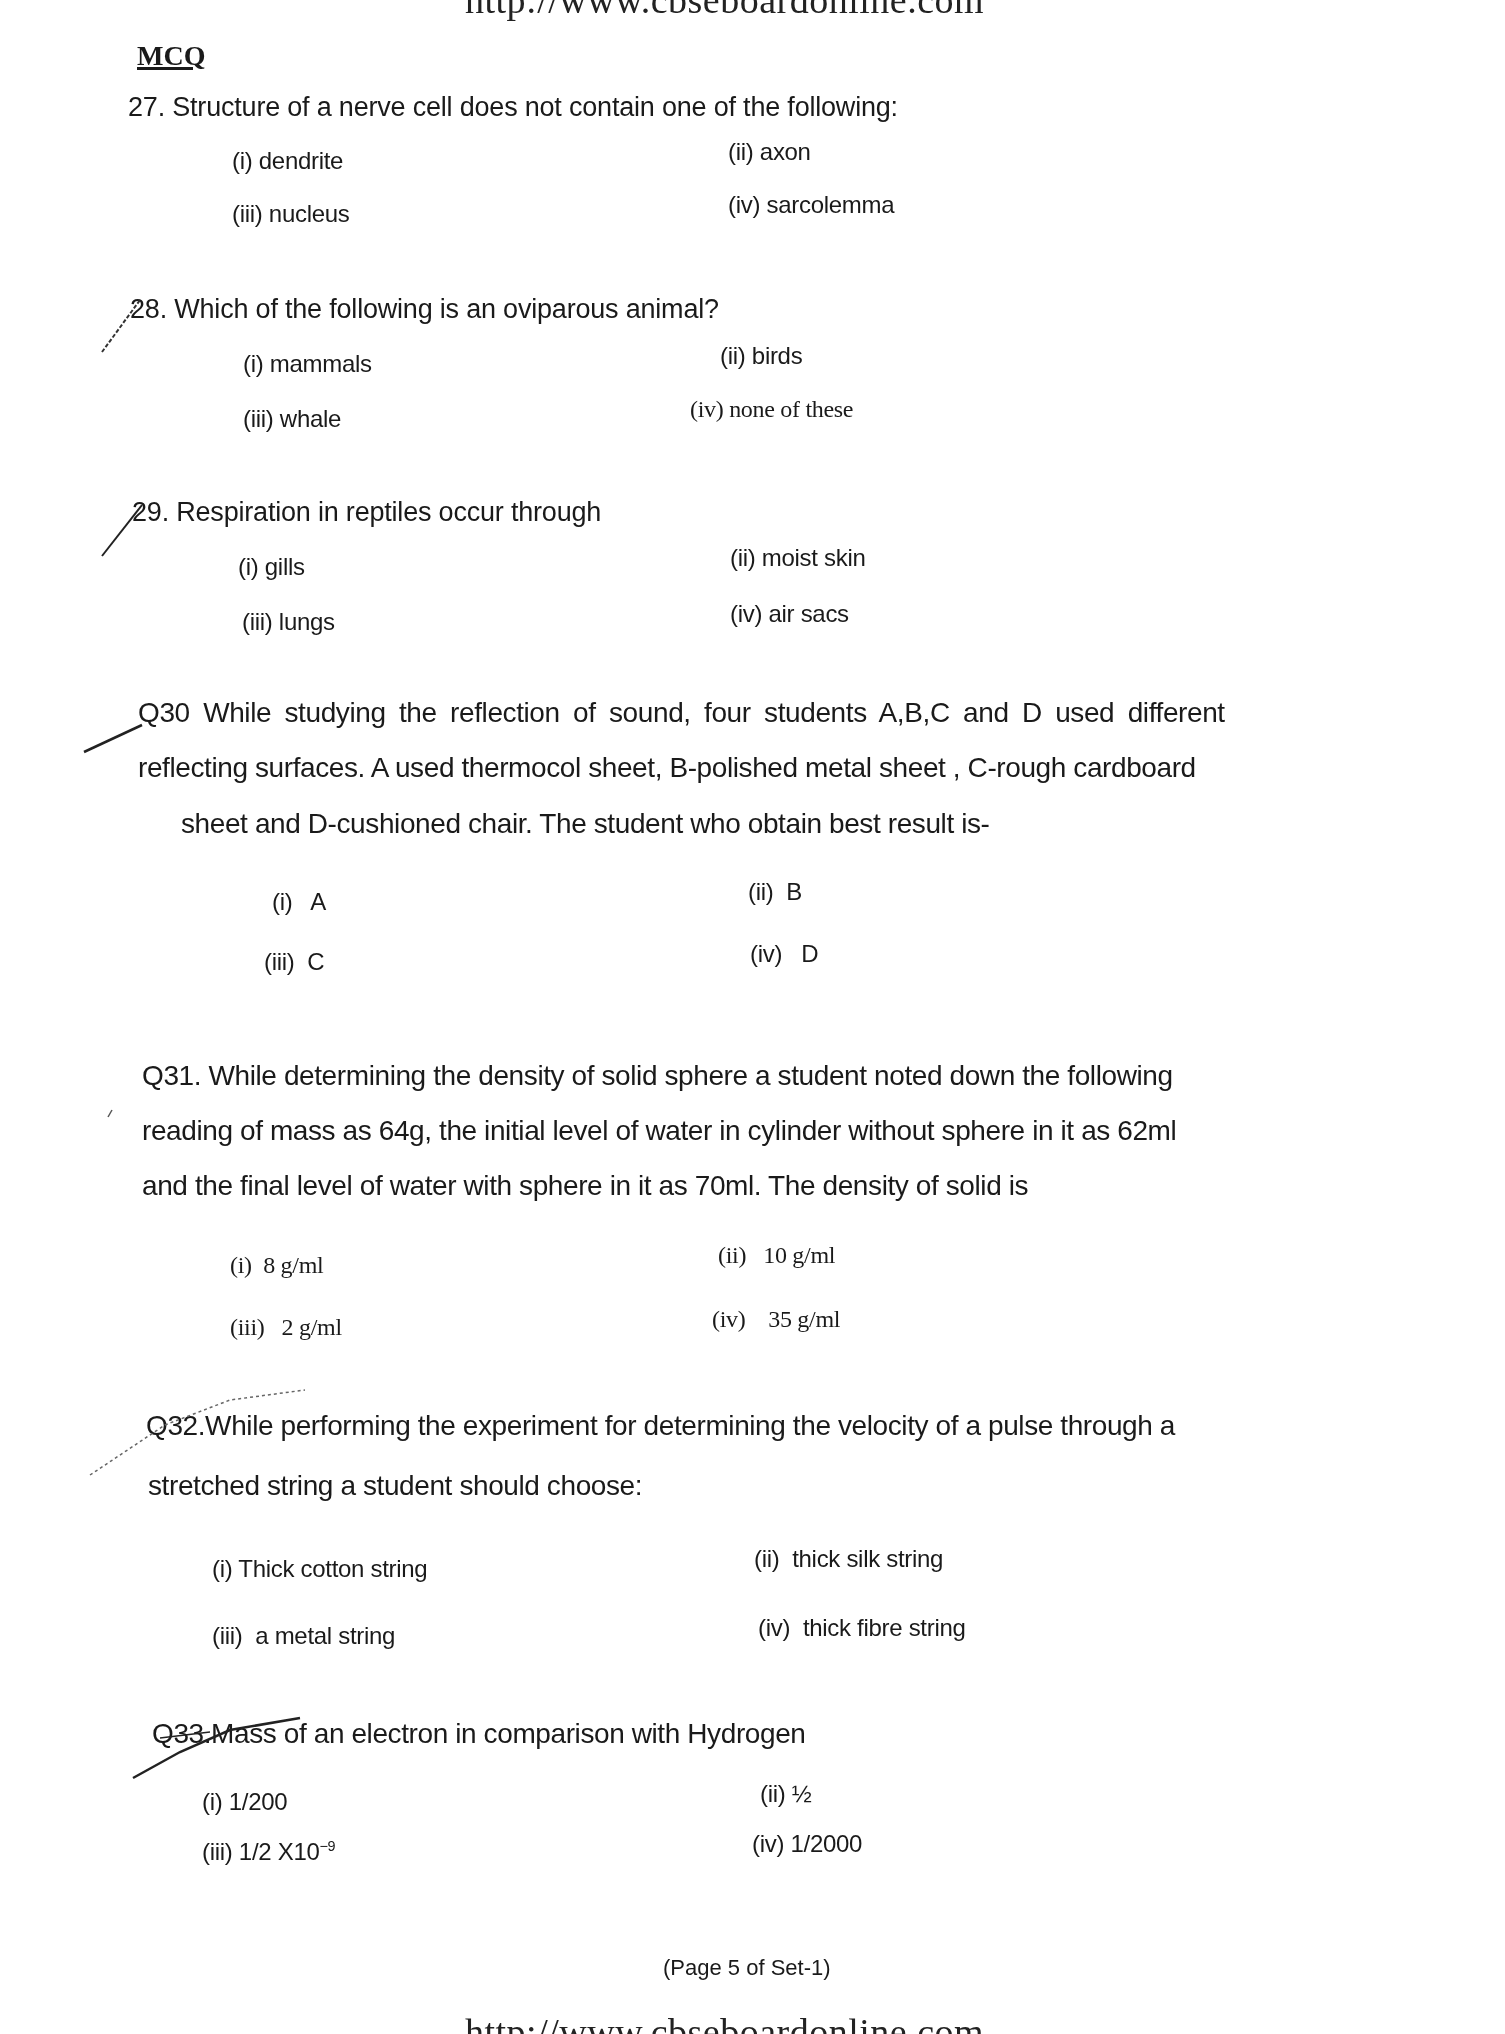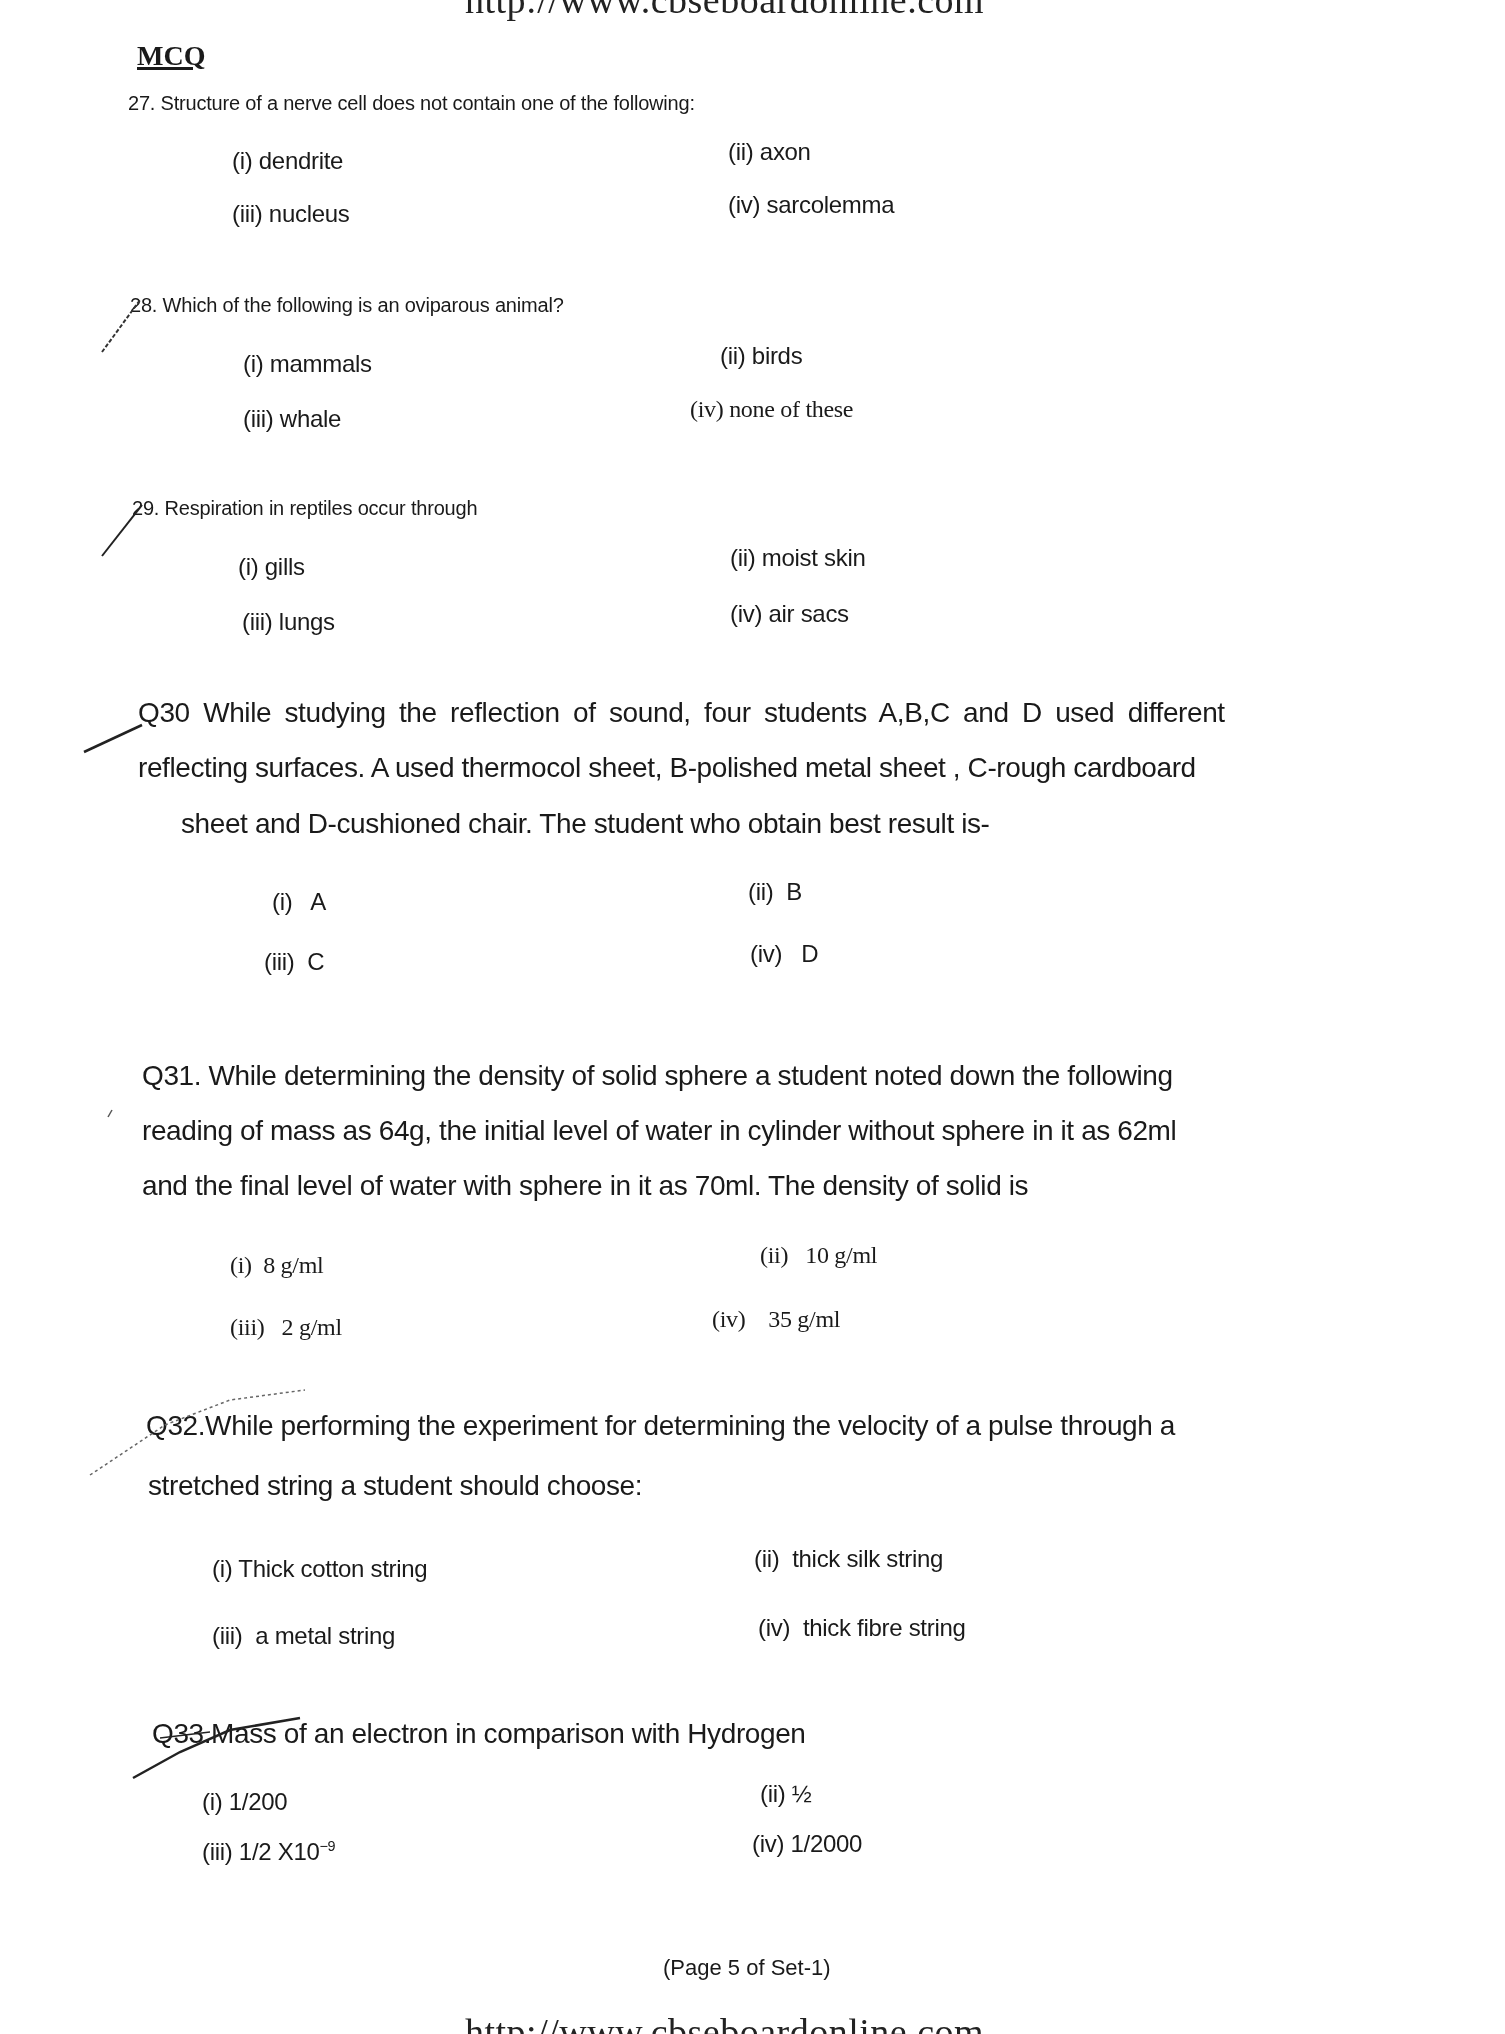--- a/index.html
+++ b/index.html
@@ -12,7 +12,7 @@
   .url-top { left: 465px; top: -22px; font-size: 38px; letter-spacing: 0.5px; color: #222; }
   .url-bottom { left: 465px; top: 2010px; font-size: 38px; letter-spacing: 0.5px; color: #222; }
   .mcq { left: 137px; top: 40px; font-size: 28px; font-weight: bold; text-decoration: underline; text-decoration-thickness: 3px; }
-  .q { font-size: 20px; font-family: "Liberation Sans Narrow", "Liberation Sans", sans-serif; letter-spacing: -0.2px; }
+  .q { font-size: 27px; font-family: "Liberation Sans Narrow", "Liberation Sans", sans-serif; letter-spacing: -0.2px; }
   .opt { font-size: 24px; font-family: "Liberation Sans", sans-serif; letter-spacing: -0.3px; }
   .ser { font-family: "Liberation Serif", serif; }
   .qline { font-size: 28px; font-family: "Liberation Sans", sans-serif; letter-spacing: -0.4px; }

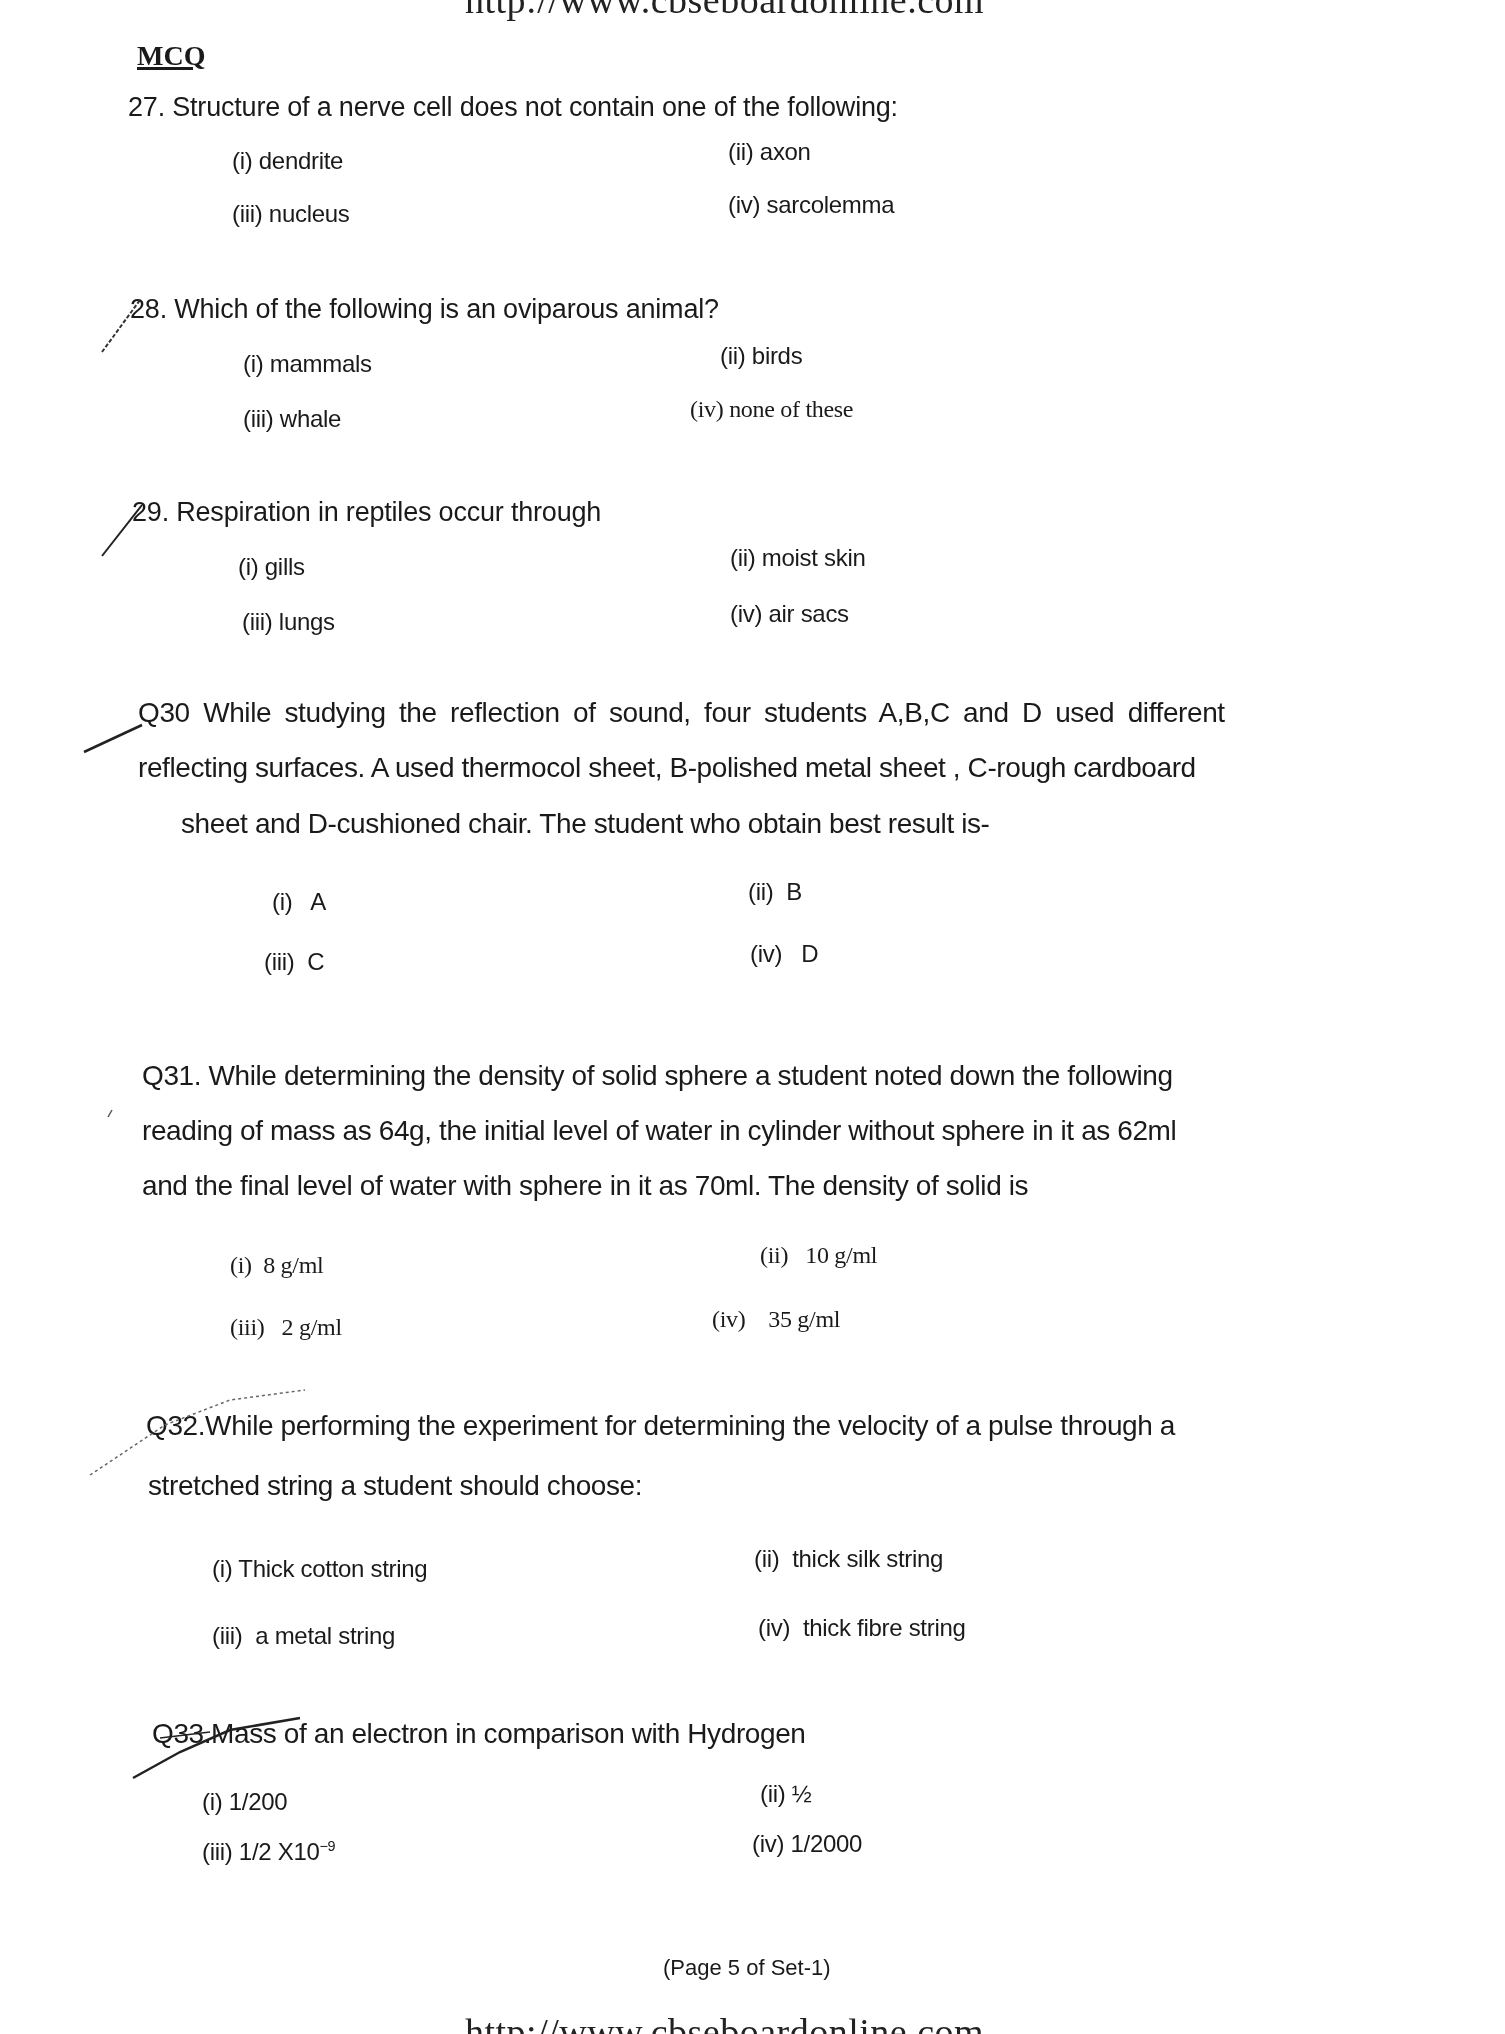--- a/index.html
+++ b/index.html
@@ -81,7 +81,7 @@
   <div class="abs qline" style="left:142px; top:1115px;">reading of mass as 64g,   the initial level of water in cylinder without sphere in it as 62ml</div>
   <div class="abs qline" style="left:142px; top:1170px;">and the final  level of water with sphere in it as 70ml. The density of solid is</div>
   <div class="abs opt ser" style="left:230px; top:1252px;"><span>(i)</span>&nbsp; <span>8 g/ml</span></div>
-  <div class="abs opt ser" style="left:760px; top:1242px;font-family:Liberation Serif, serif;"><span>(ii)</span>&nbsp;&nbsp; <span>10 g/ml</span></div>
+  <div class="abs opt ser" style="left:718px; top:1242px;font-family:Liberation Serif, serif;"><span>(ii)</span>&nbsp;&nbsp; <span>10 g/ml</span></div>
   <div class="abs opt ser" style="left:230px; top:1314px;"><span>(iii)</span>&nbsp;&nbsp; <span>2 g/ml</span></div>
   <div class="abs opt ser" style="left:712px; top:1306px;"><span>(iv)</span>&nbsp;&nbsp;&nbsp; <span>35 g/ml</span></div>
 </div>

